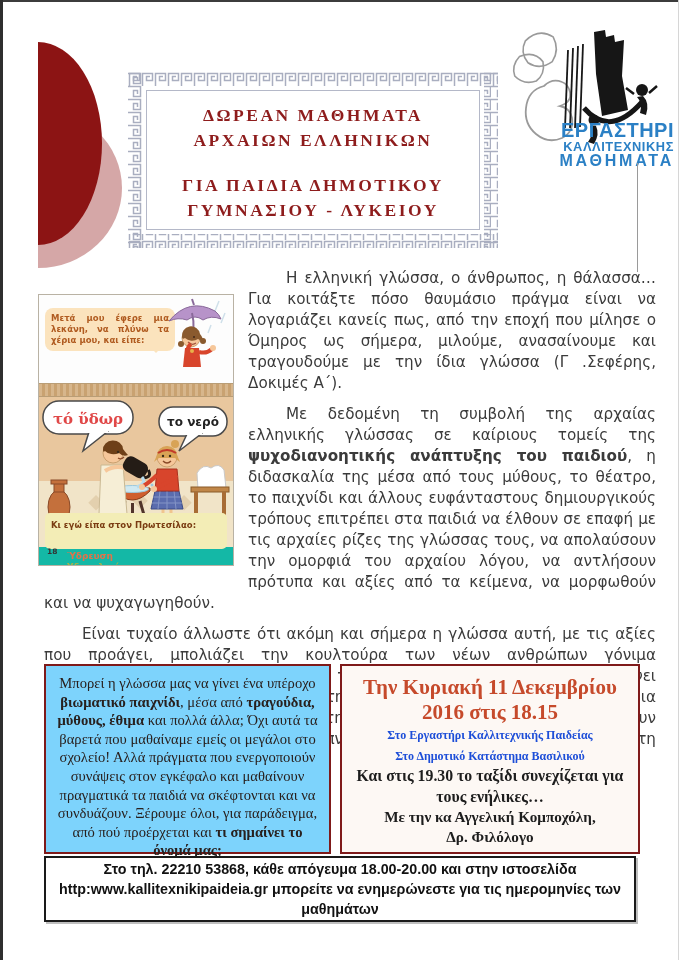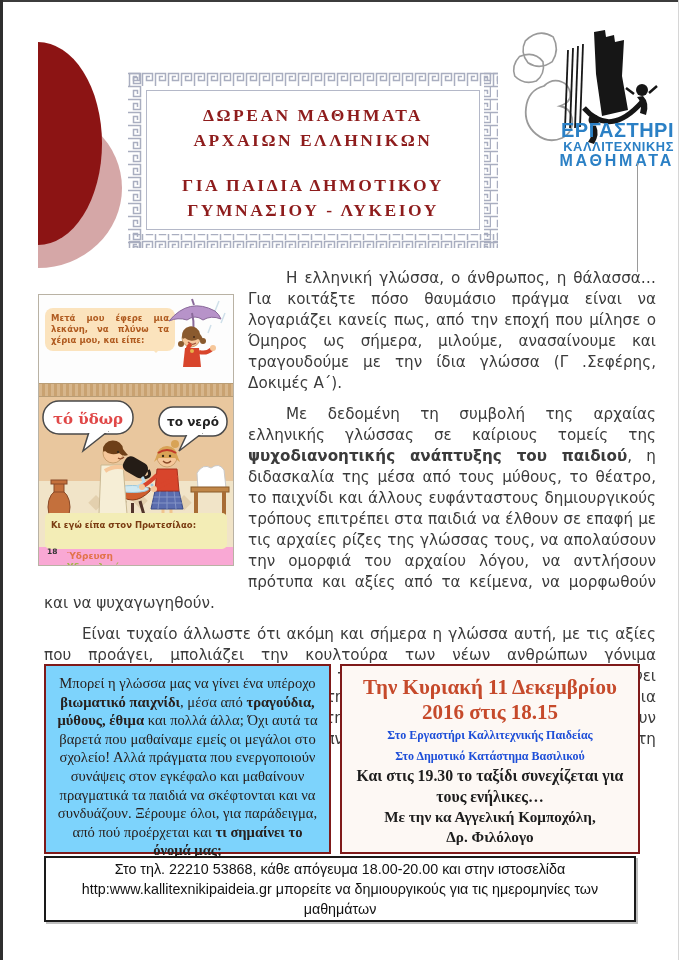--- a/index.html
+++ b/index.html
@@ -39,7 +39,7 @@
   .article p{margin:0 0 10px 0;text-indent:38px;}
 
   
-  .cartoon{float:left;width:196px;height:272px;margin:26px 14px 14px -6px;background:#f9a8d4;
+  .cartoon{float:left;width:196px;height:272px;margin:26px 14px 14px -6px;background:#14b8a6;
            border:1px solid #b9b2a4;box-sizing:border-box;position:relative;overflow:hidden;}
   .cartoon-top{position:relative;height:88px;background:#fdfdfd;}
   .bubble-top{position:absolute;left:6px;top:13px;width:118px;background:#fbe3bd;border-radius:8px;

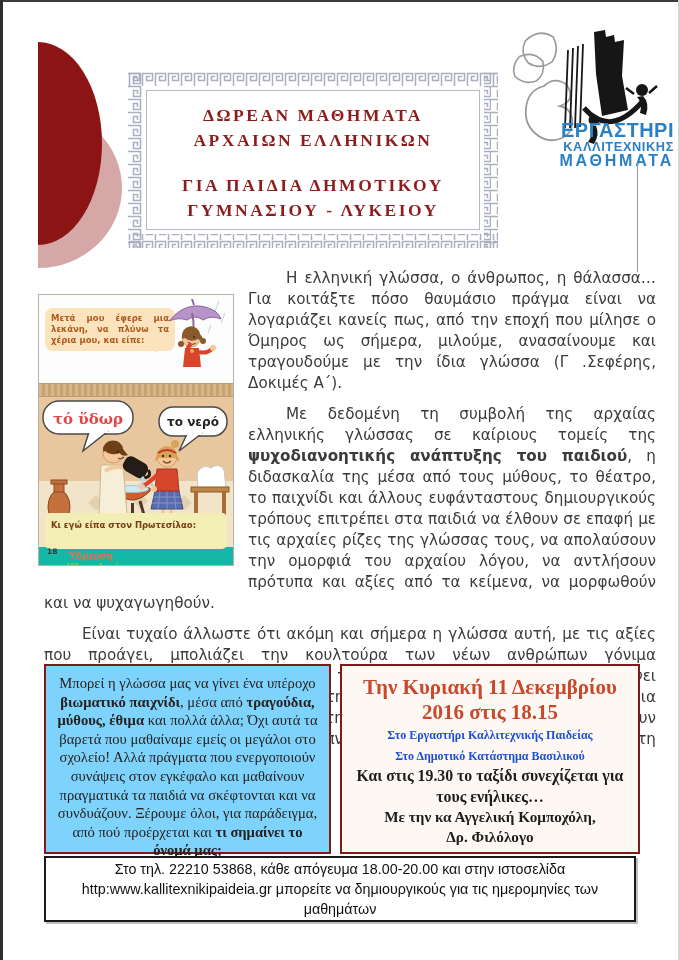--- a/index.html
+++ b/index.html
@@ -73,7 +73,7 @@
   .contact-box{position:absolute;left:44px;top:856px;width:592px;height:66px;box-sizing:border-box;
                border:2px solid #1a1a1a;box-shadow:2px 2px 0 #bfbfbf;background:#fff;
                display:flex;flex-direction:column;justify-content:center;text-align:center;
-               font-family:"Liberation Sans",sans-serif;font-weight:normal;font-size:14.3px;
+               font-family:"Liberation Sans",sans-serif;font-weight:bold;font-size:14.3px;
                line-height:20px;color:#111;}
   b{font-weight:bold;}
 </style>

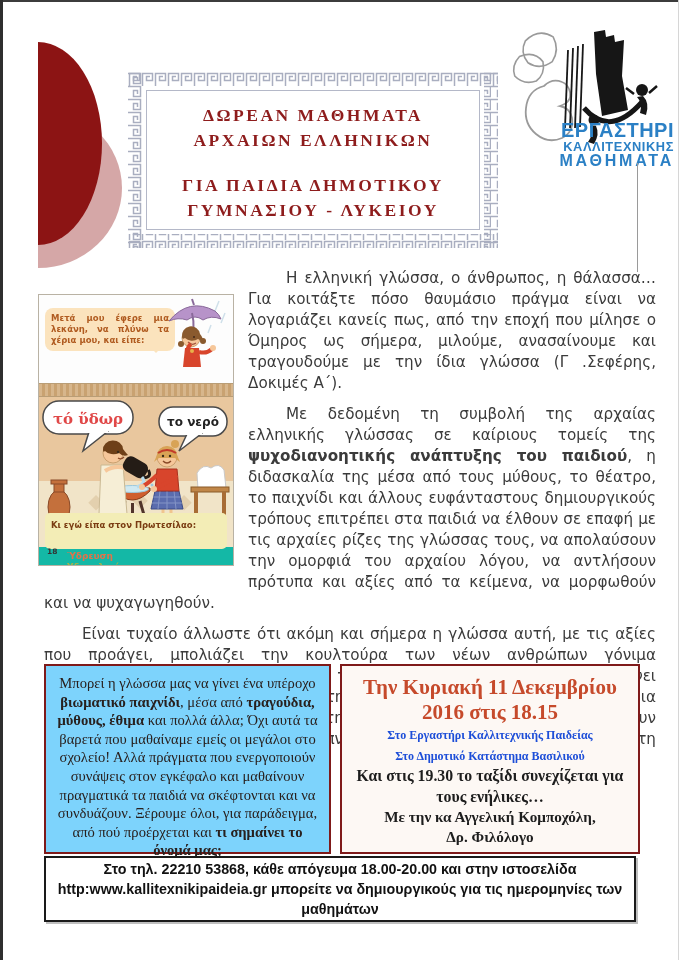--- a/index.html
+++ b/index.html
@@ -284,7 +284,7 @@
 
 <div class="contact-box">
   <div>Στο τηλ. 22210 53868, κάθε απόγευμα 18.00-20.00 και στην ιστοσελίδα</div>
-  <div>http:www.kallitexnikipaideia.gr μπορείτε να δημιουργικούς για τις ημερομηνίες των μαθημάτων</div>
+  <div>http:www.kallitexnikipaideia.gr μπορείτε να ενημερώνεστε για τις ημερομηνίες των μαθημάτων</div>
 </div>
 
 </body></html>

